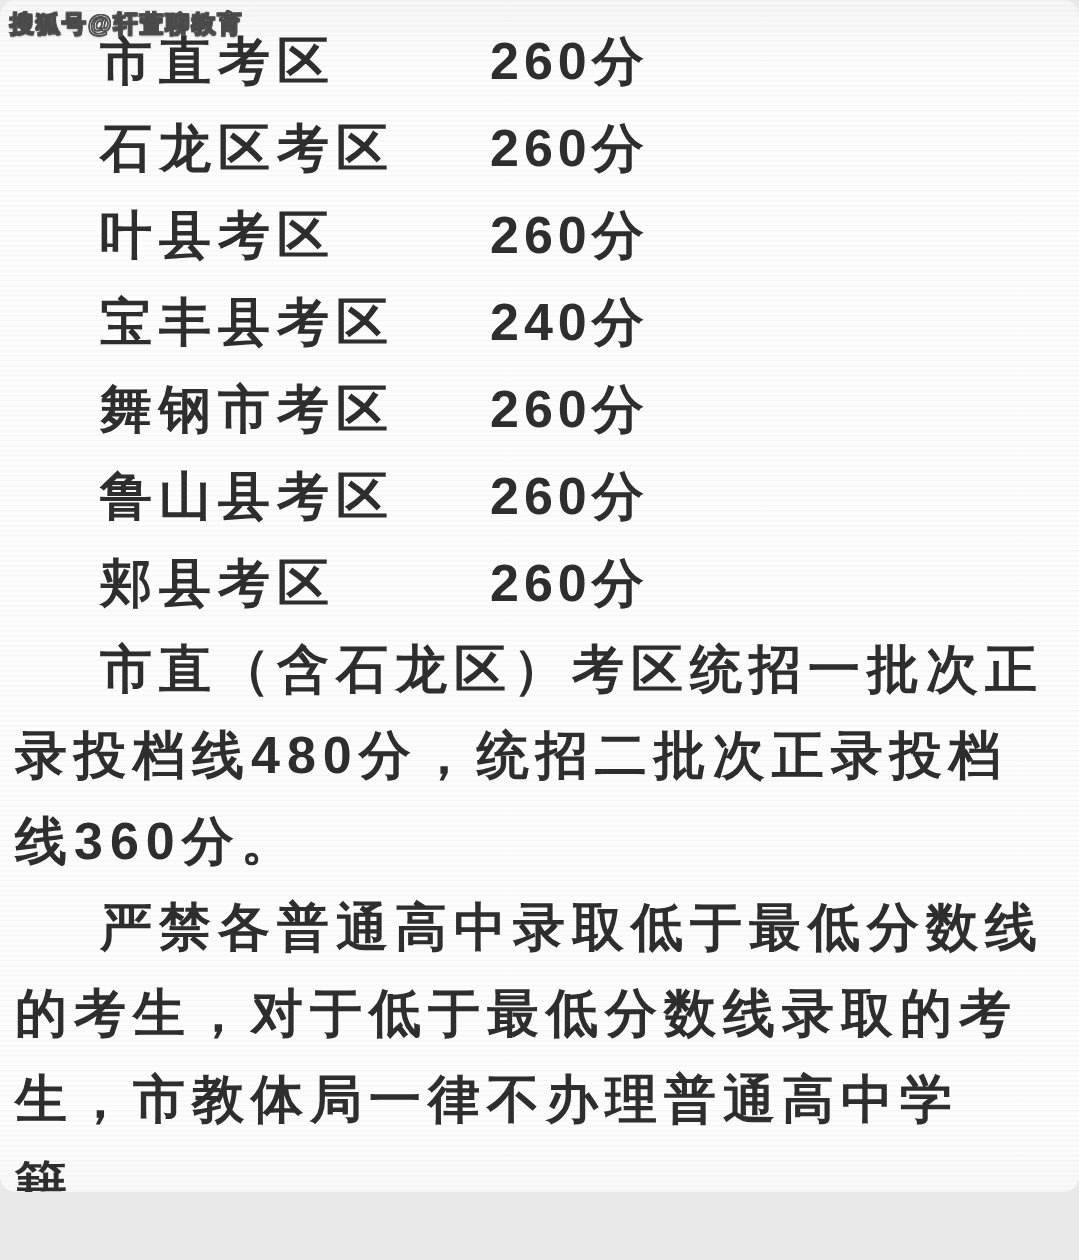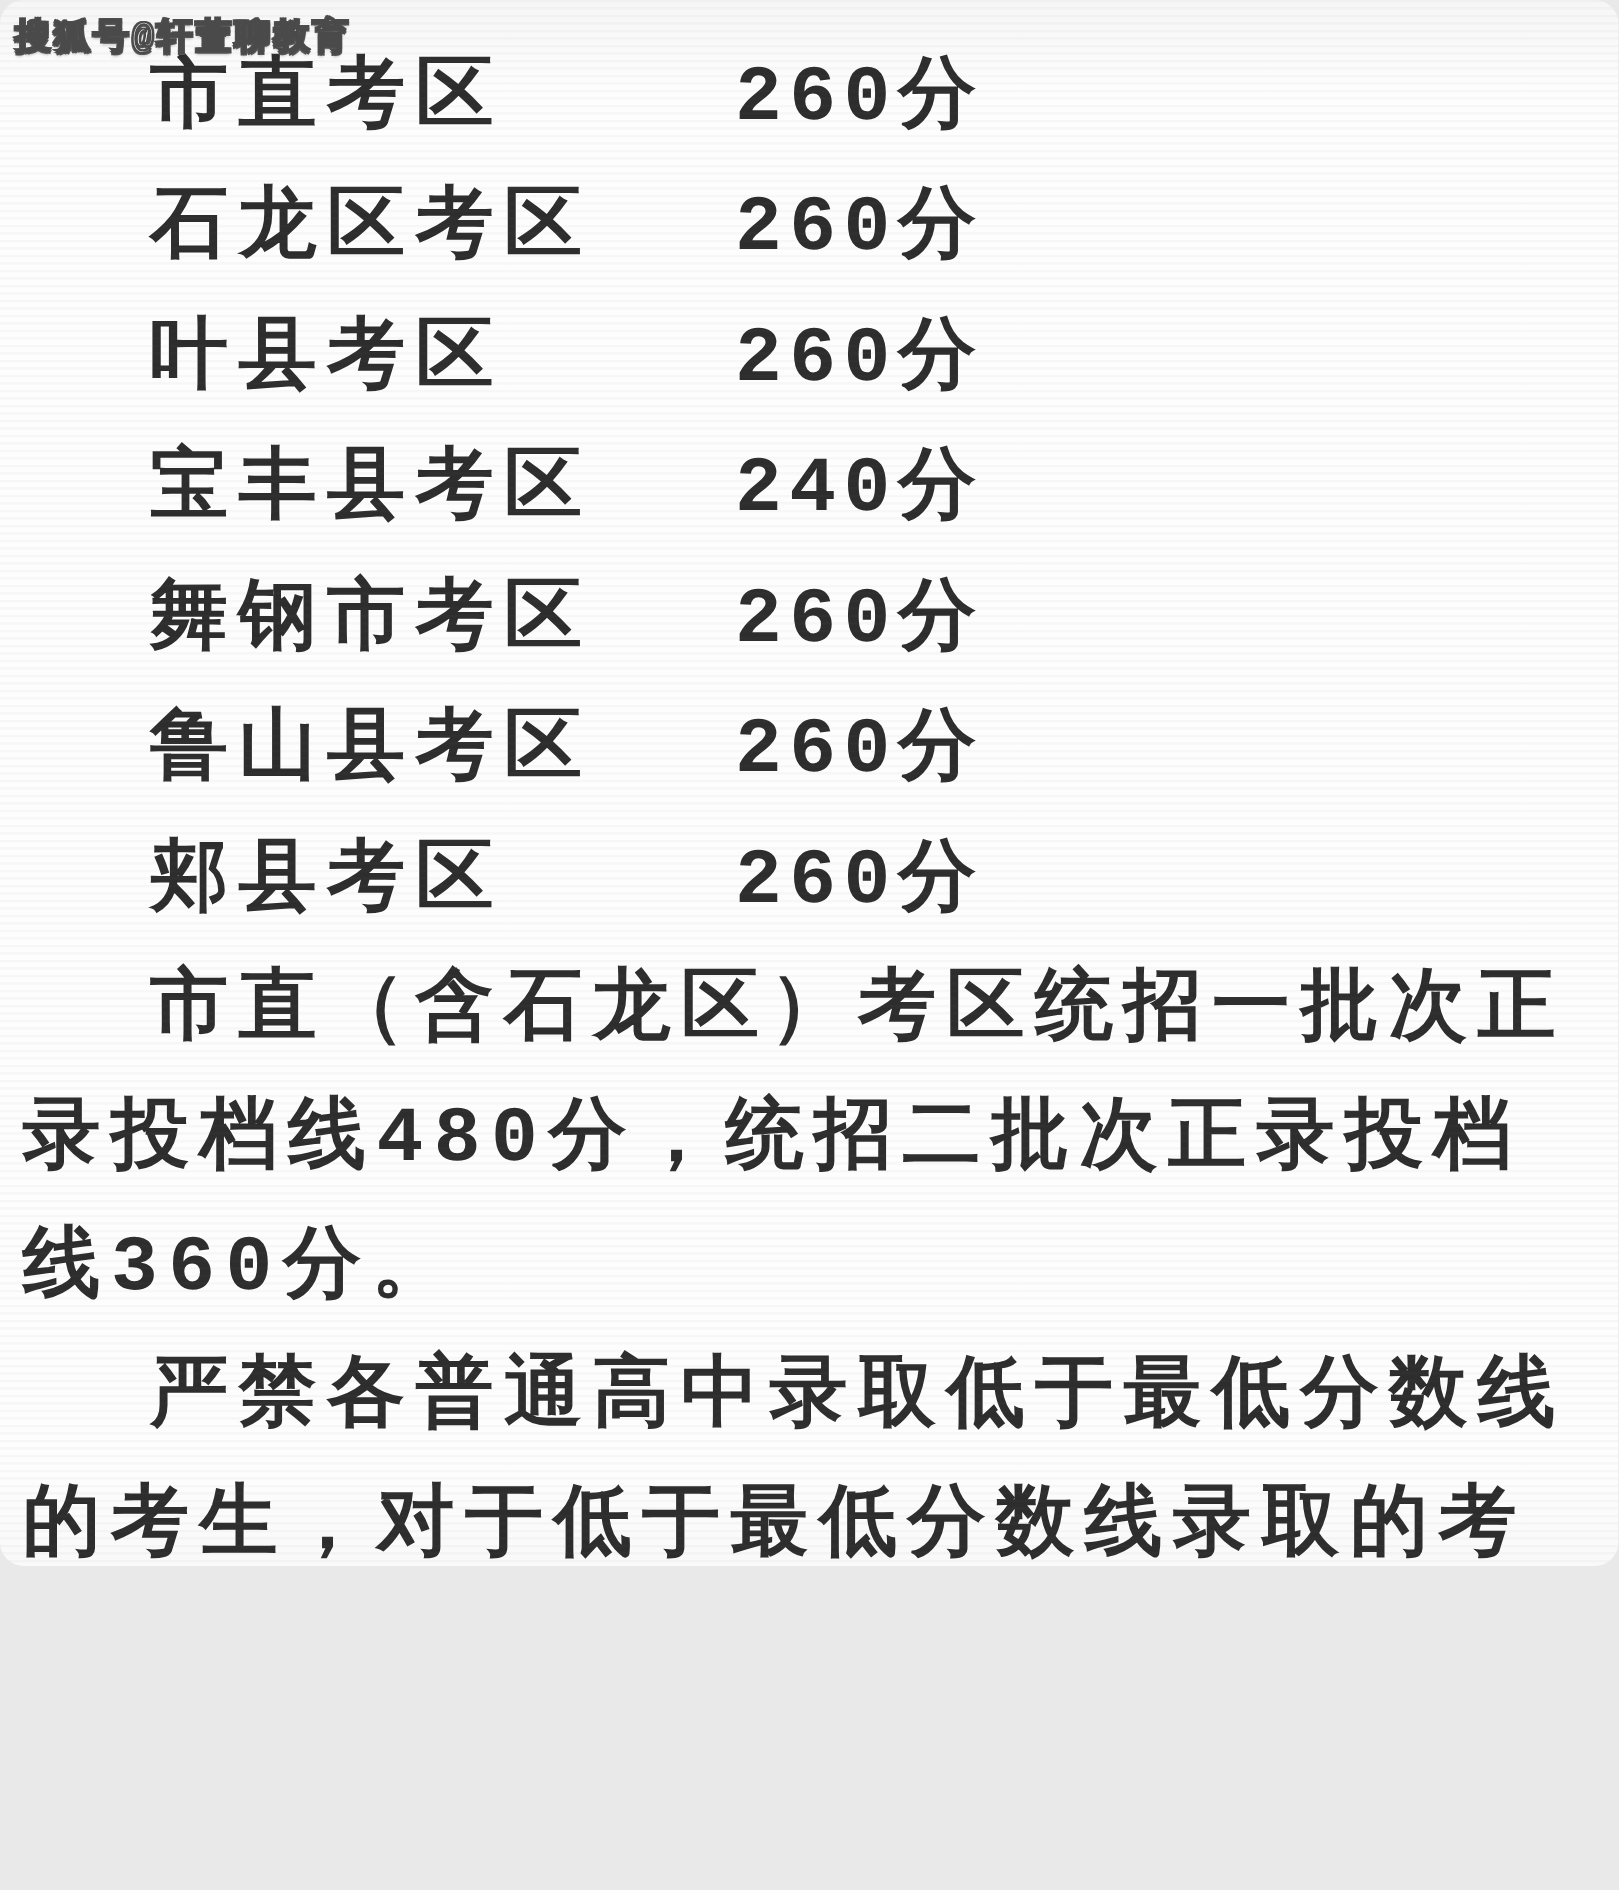--- a/index.html
+++ b/index.html
@@ -10,11 +10,11 @@
   .page {
     position: relative;
     width: 1079px;
-    height: 1044px;
+    height: 1192px;
     margin: 0 auto;
     background: linear-gradient(180deg, #f6f6f6 0%, #fdfdfd 6%, #fdfdfd 94%, #f9f9f9 100%);
     overflow: hidden;
-    font-family: Liberation Mono, monospace;
+    font-family: Liberation Sans, sans-serif;
     color: #2d2d2d;
     border-radius: 16px;
   }

